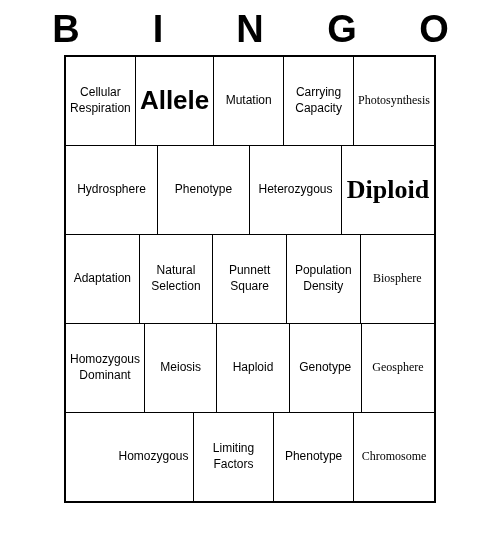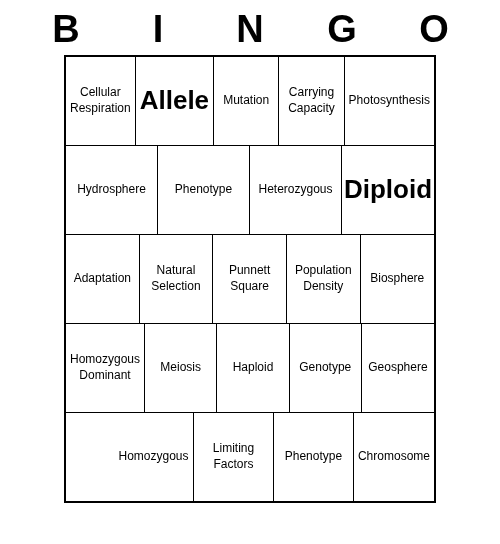--- a/index.html
+++ b/index.html
@@ -56,6 +56,7 @@
     }
     .bingo-cell:last-child {
       border-right: none;
+      font-family: Liberation Serif, serif;
     }
     .bingo-cell.large {
       font-size: 26px;

